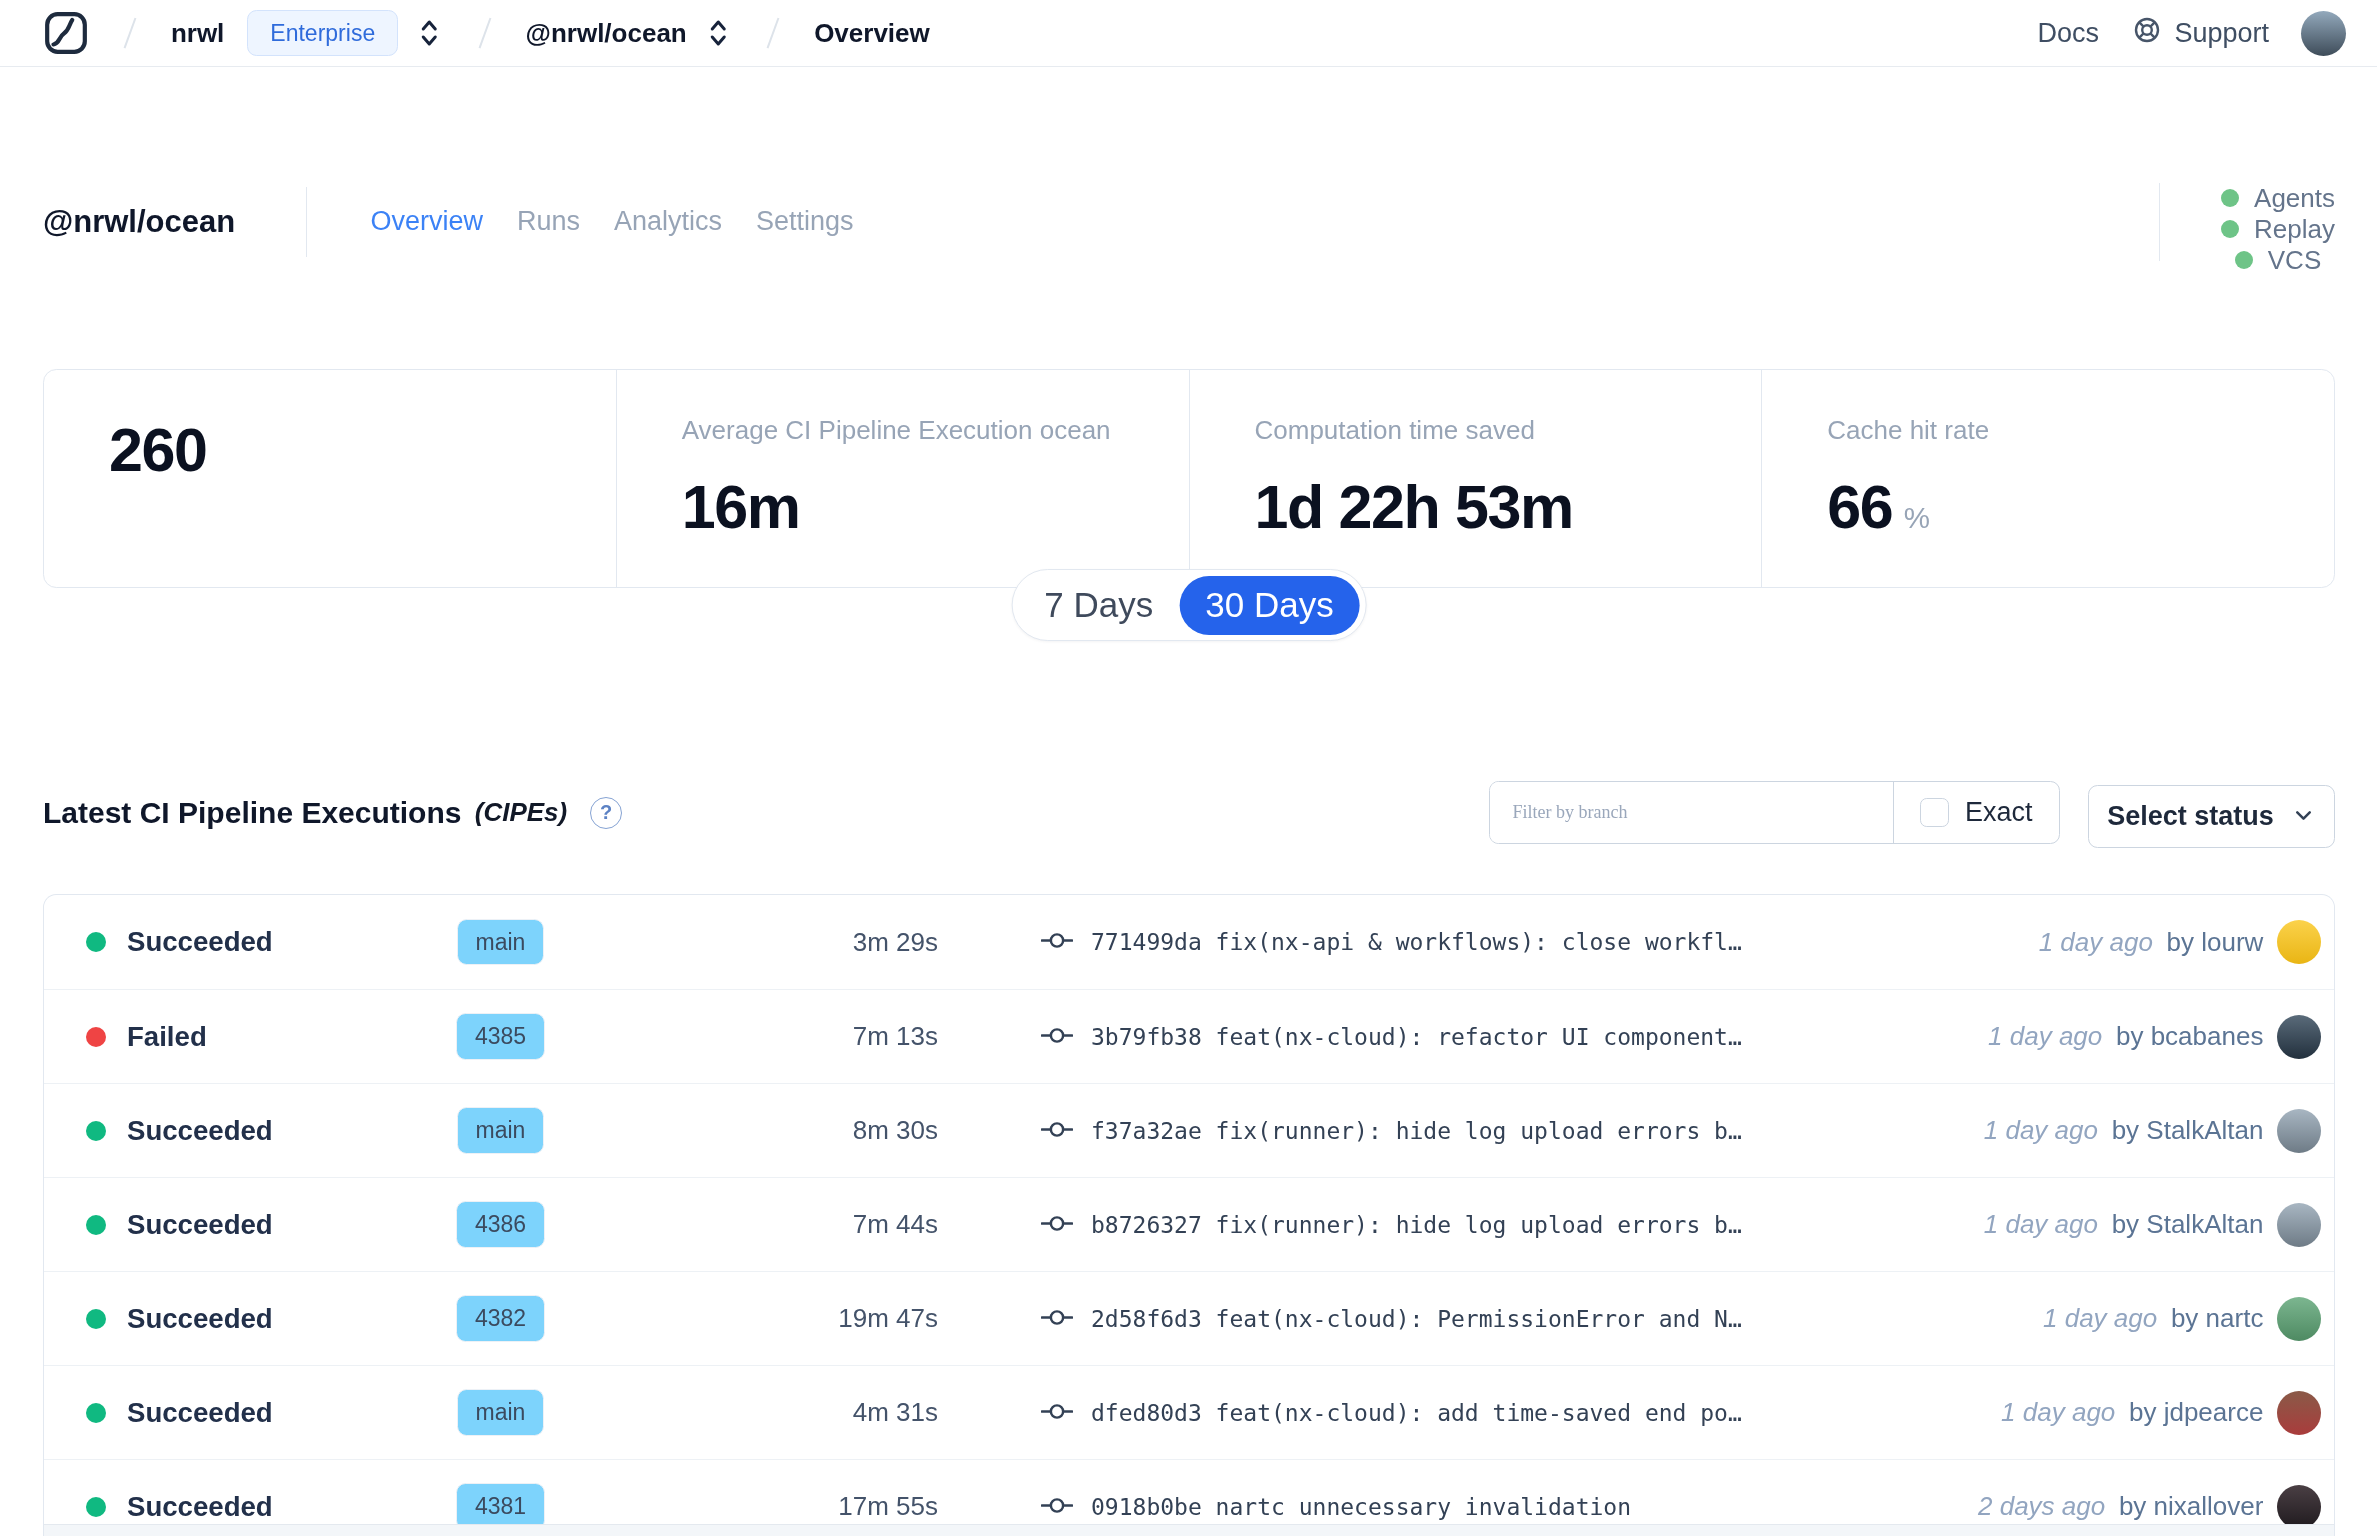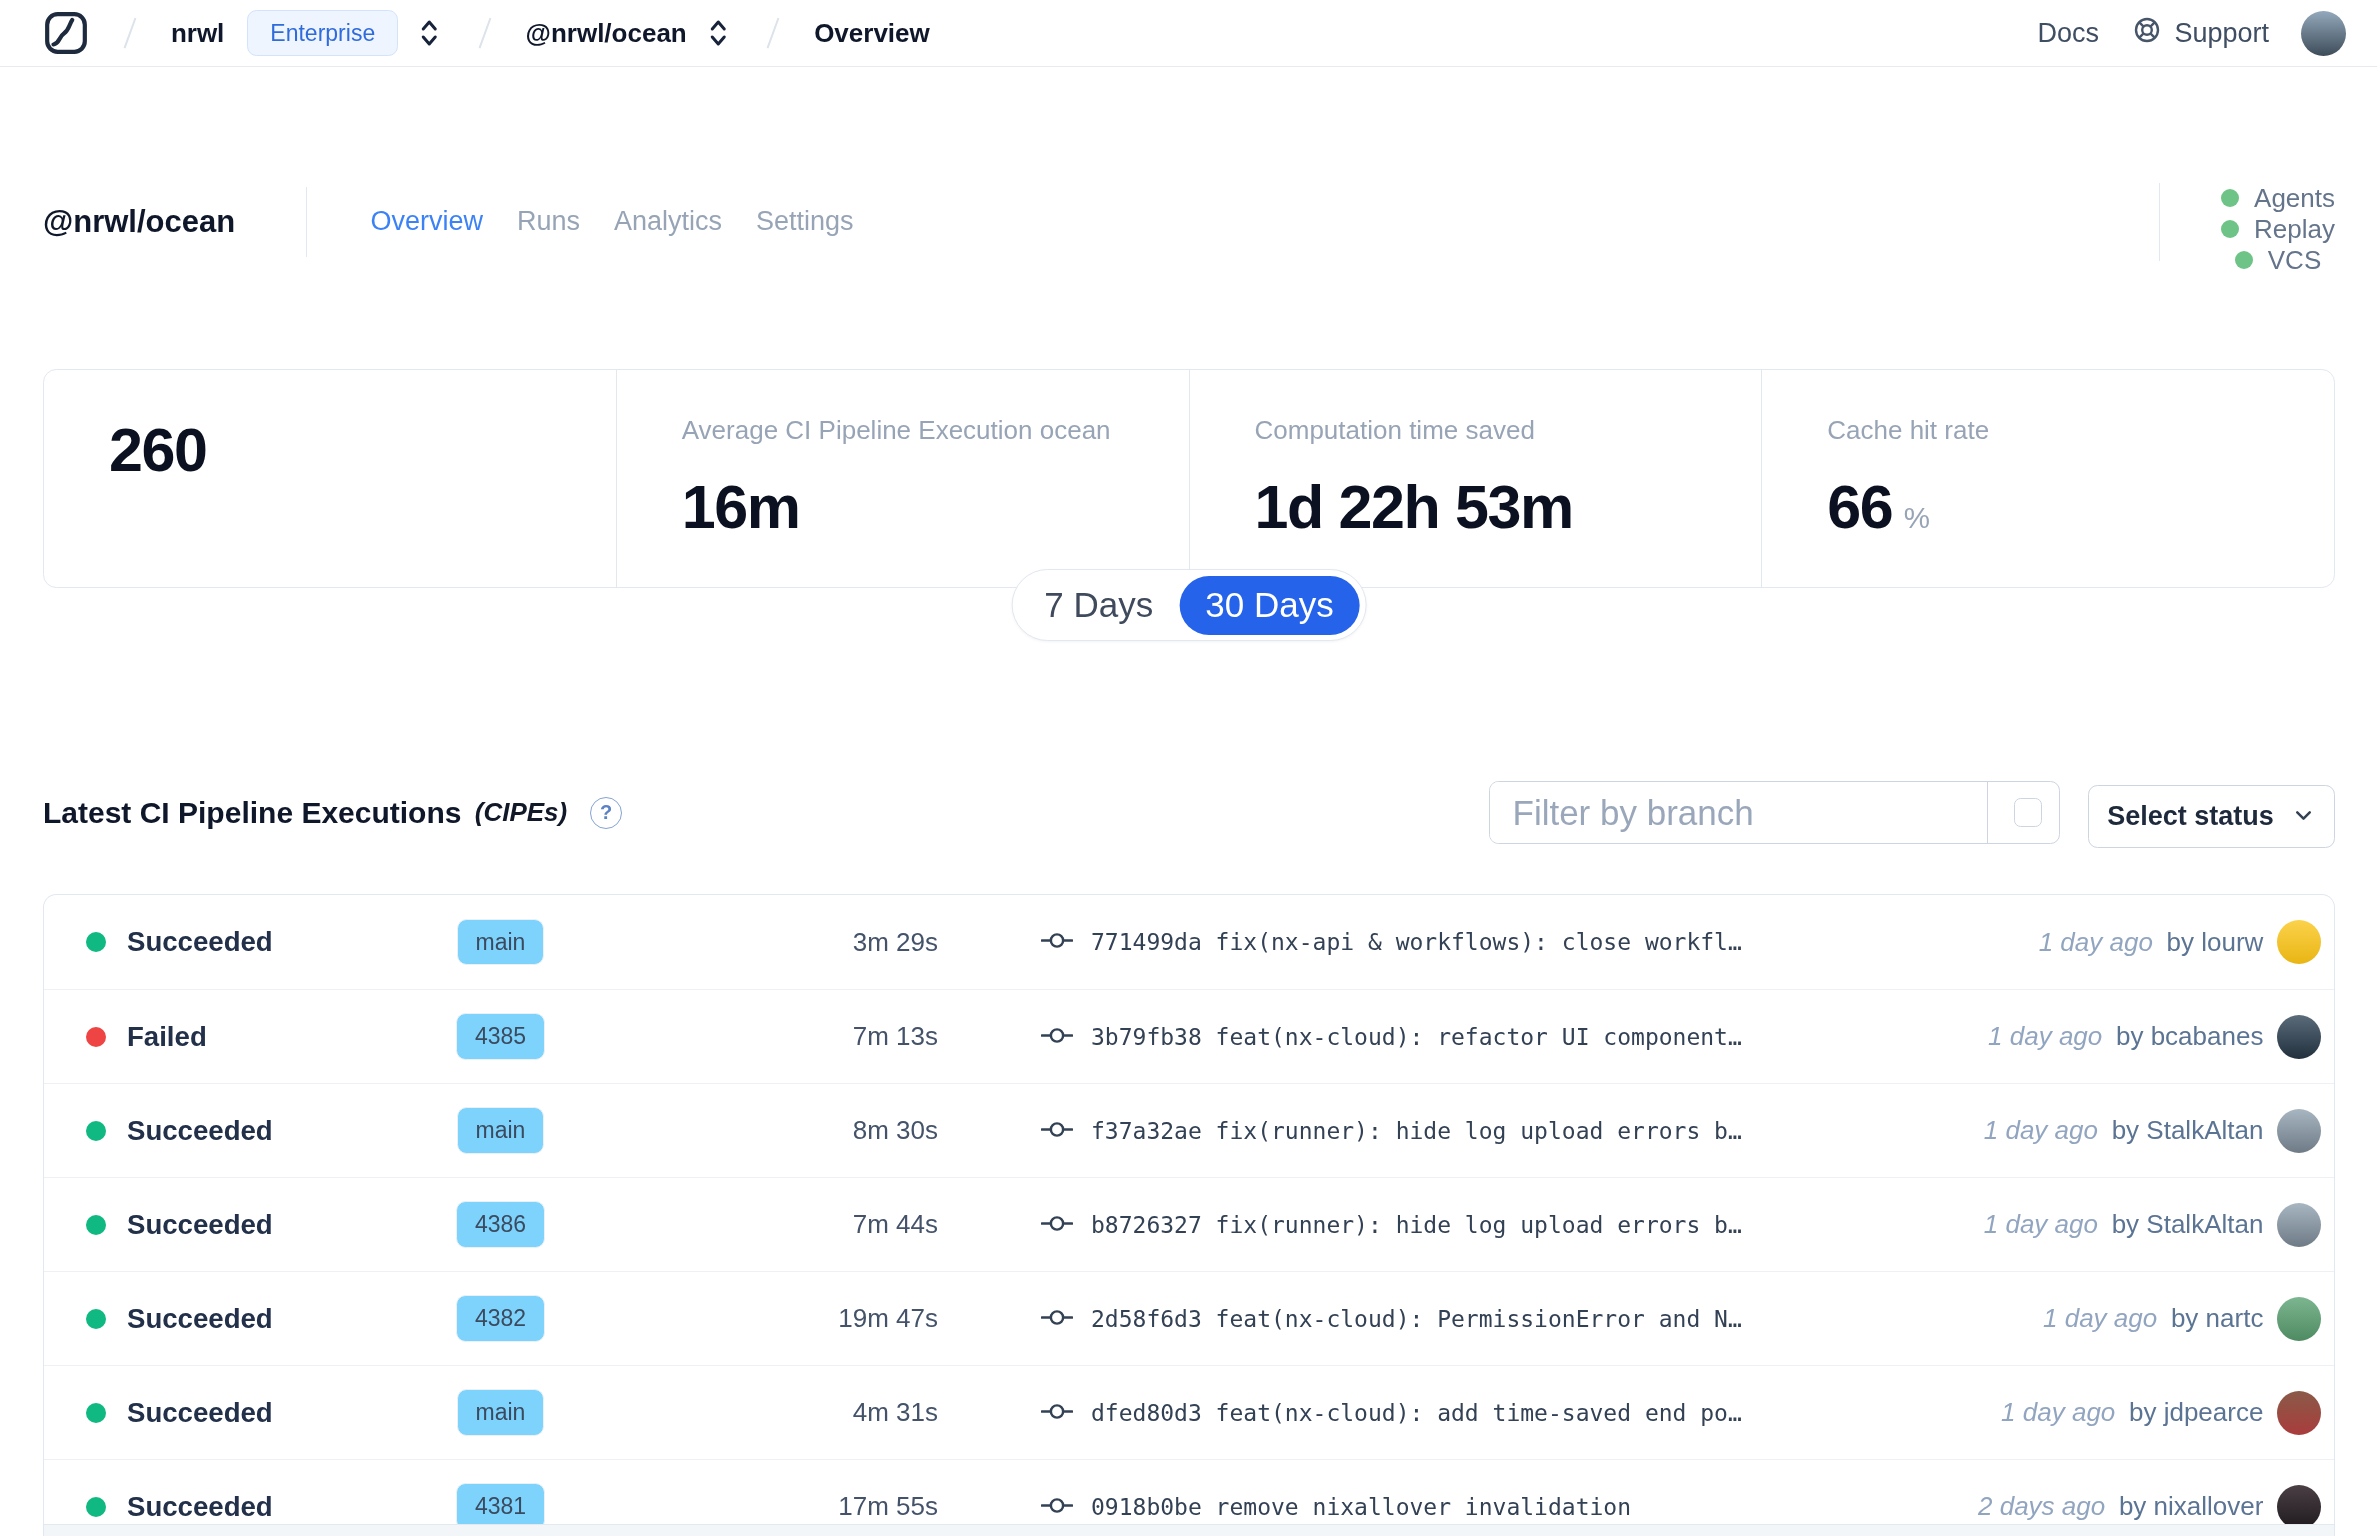--- a/index.html
+++ b/index.html
@@ -63,8 +63,8 @@
   .filters { margin-left:auto; display:flex; align-items:center; gap:28.5px; }
   .filter-group { display:flex; align-items:stretch; width:571px; height:63px; border:1.9px solid #ccd5e0;
                   border-radius:9.5px; background:#fff; overflow:hidden; }
-  .branch-input { border:none; outline:none; flex:1; font-size:35px; padding:0 23px; color:#1e293b;
-                  font-family:Liberation Sans, sans-serif; }
+  .branch-input { border:none; outline:none; flex:1; font-size:18px; padding:0 23px; color:#1e293b;
+                  font-family:Liberation Serif, serif; }
   .branch-input::placeholder { color:#9aa7bb; }
   .exact-seg { display:flex; align-items:center; gap:16px; padding:0 26px; border-left:1.9px solid #ccd5e0; }
   .checkbox { width:28.5px; height:28.5px; border:1.9px solid #ccd5e0; border-radius:6.7px; background:#fff; cursor:pointer; }

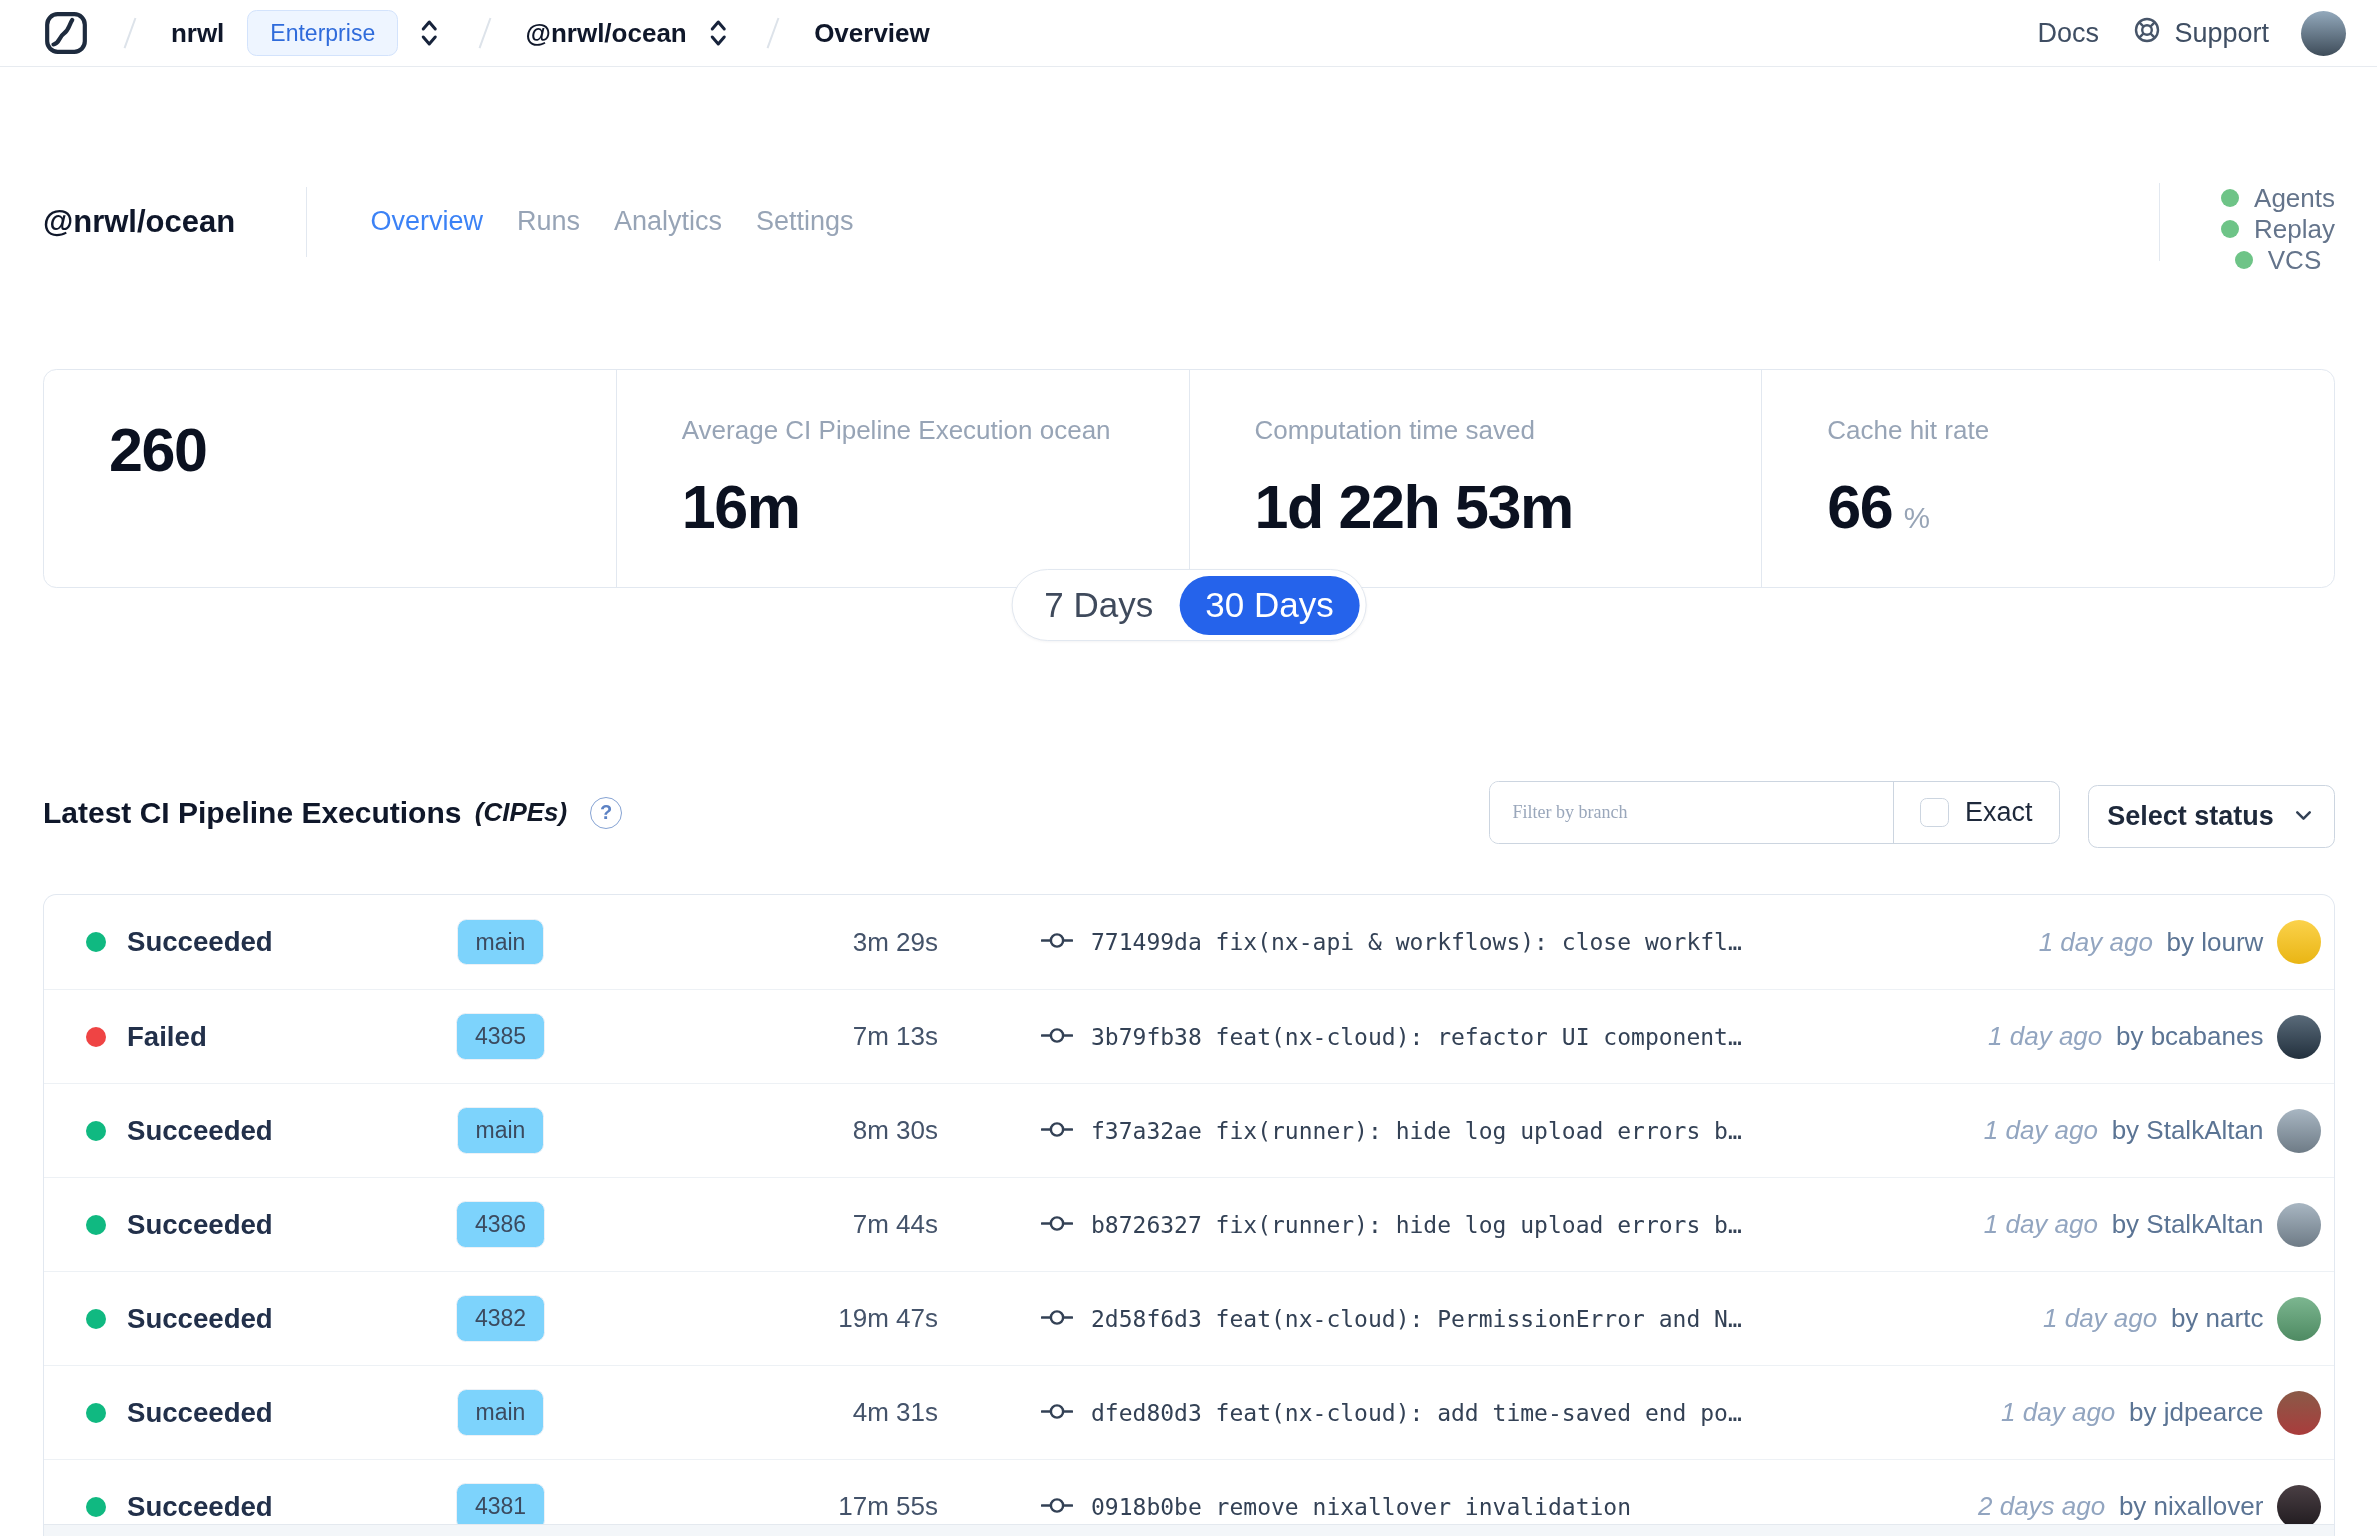--- a/index.html
+++ b/index.html
@@ -412,7 +412,7 @@
               <line x1="24.5" y1="12" x2="33" y2="12"></line>
         </svg>
       </span>
-      <span class="commit-message">0918b0be remove nixallover invalidation</span>
+      <span class="commit-message">0918b0be nartc unnecessary invalidation</span>
     </div>
     <div class="col-meta">
       <span class="meta-text">

